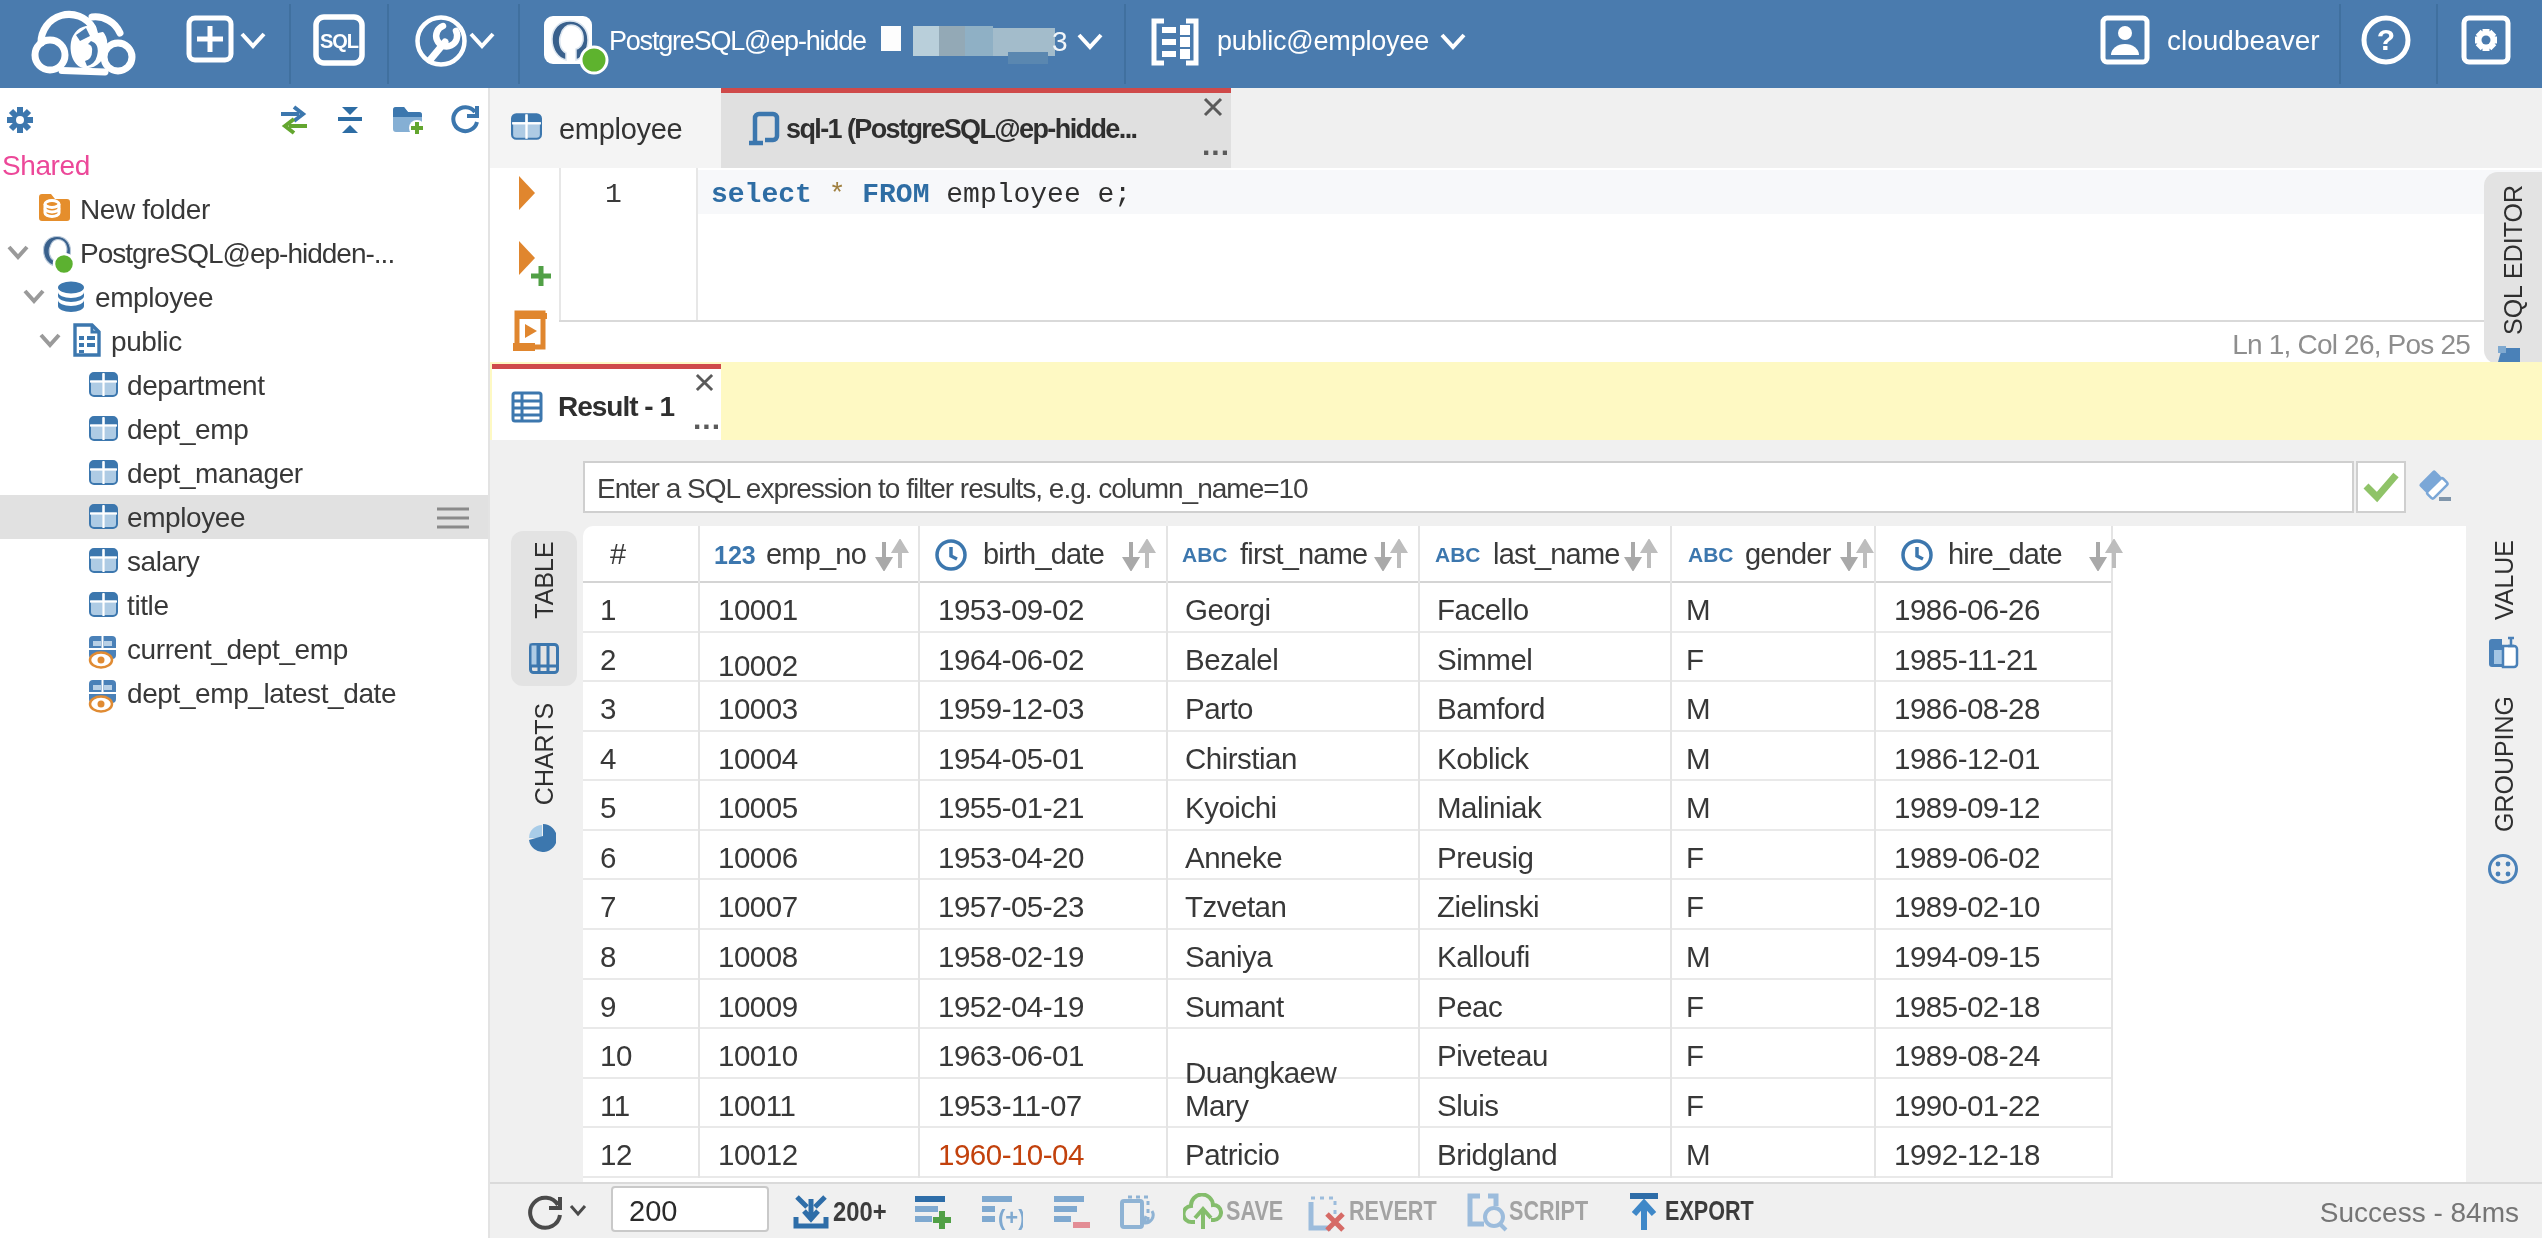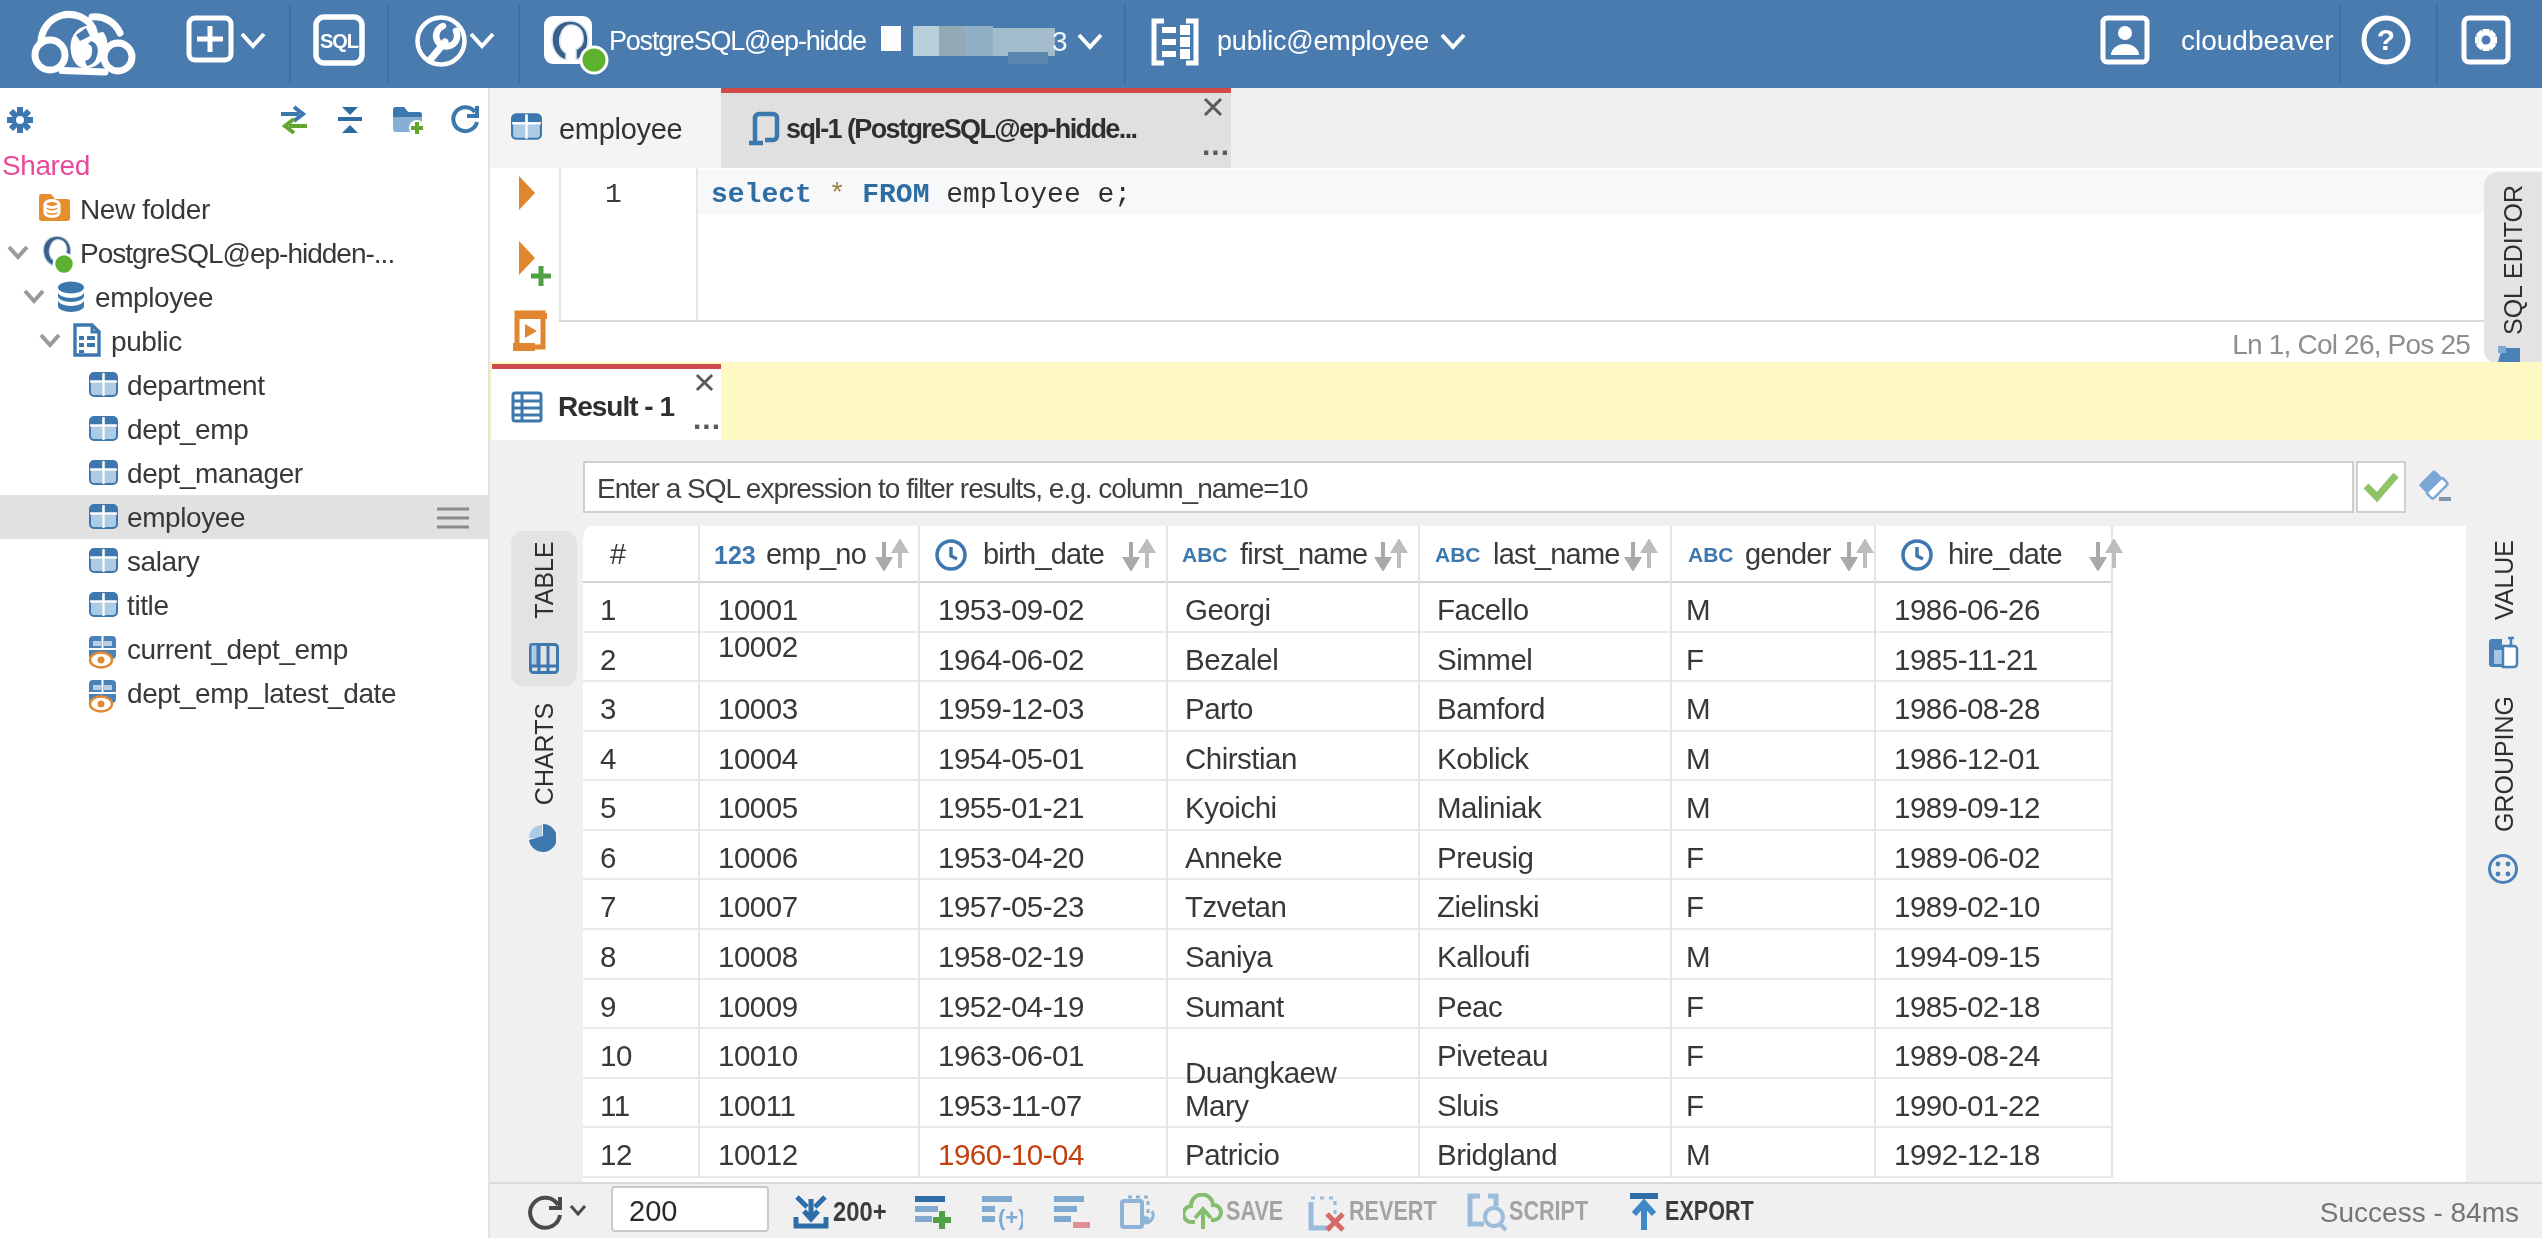--- a/index.html
+++ b/index.html
@@ -104,7 +104,7 @@
     <circle cx="25" cy="18" r="7" fill="#fff"></circle>
     <path d="M 11 40 a 14 11 0 0 1 28 0 Z" fill="#fff"></path>
   </svg>
-  <div class="abs" style="left:2167px;top:25px;font-size:28px;color:#fff;margin-left:14px;">cloudbeaver</div>
+  <div class="abs" style="left:2167px;top:25px;font-size:28px;color:#fff;">cloudbeaver</div>
   <div class="abs" style="left:2339px;top:4px;width:2px;height:80px;background:#40709f;"></div>
   
   <svg class="abs" style="left:2360px;top:14px;" width="52" height="52" viewBox="0 0 52 52">

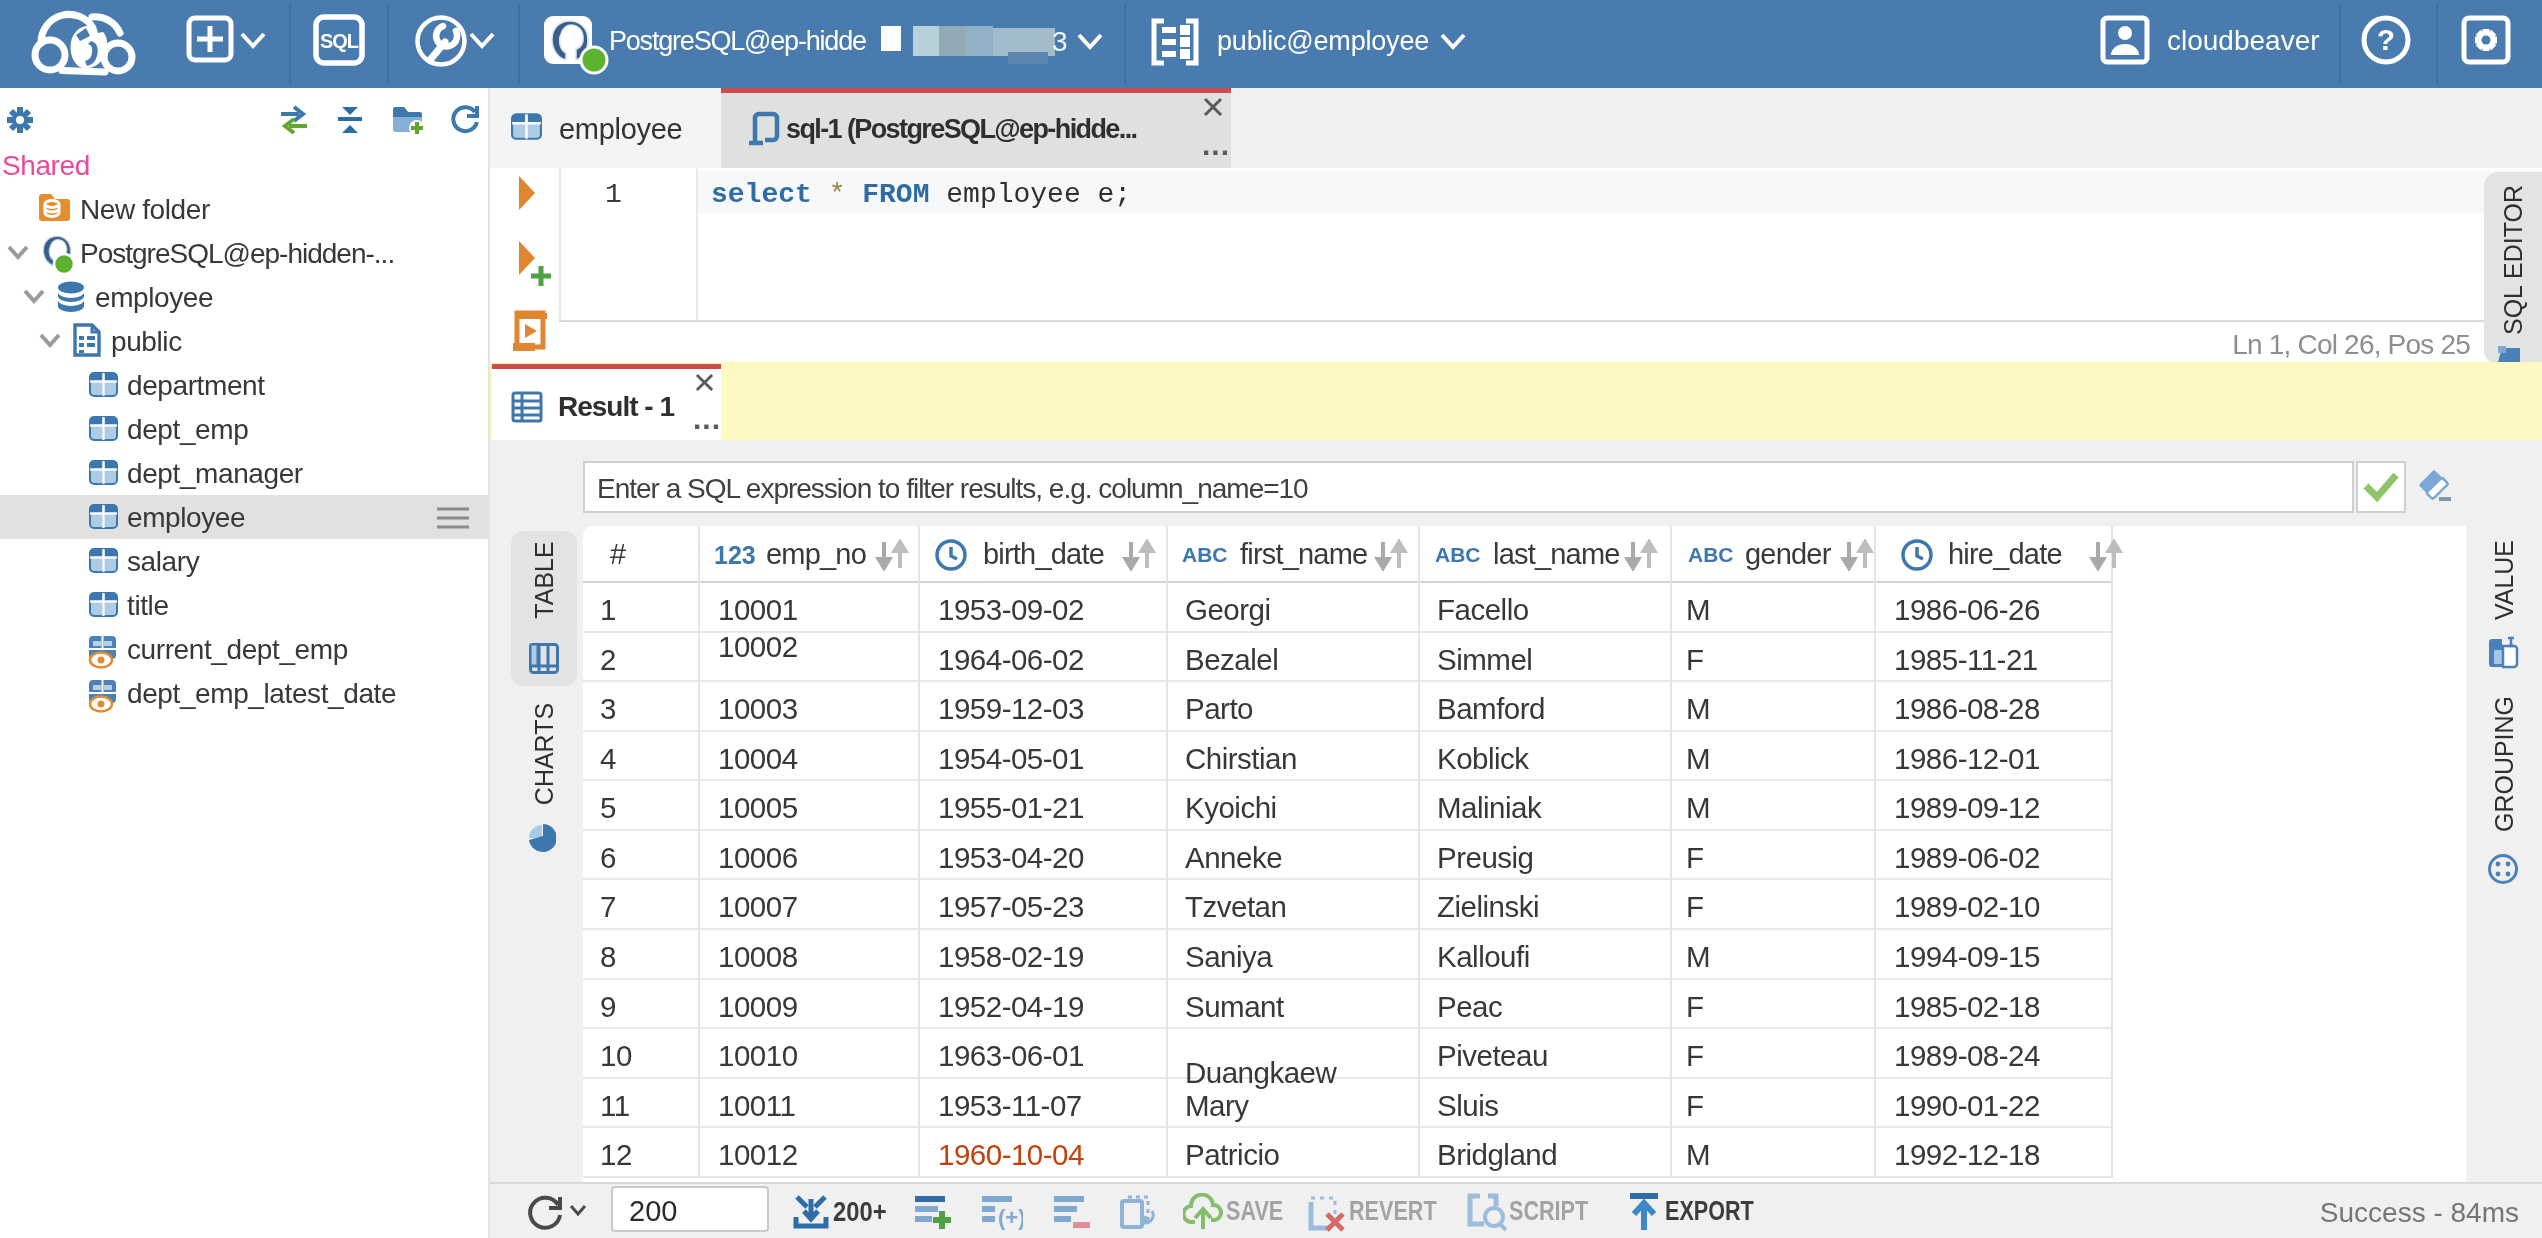--- a/index.html
+++ b/index.html
@@ -474,7 +474,7 @@
   <div class="abs" style="left:1196px;top:153px;font-size:29.5px;letter-spacing:-0.5px;color:#383838;">M</div>
   <div class="abs" style="left:1404px;top:153px;font-size:29.5px;letter-spacing:-0.5px;color:#383838;">1986-06-26</div>
   <div class="abs" style="left:110px;top:203px;font-size:29.5px;letter-spacing:-0.5px;color:#383838;">2</div>
-  <div class="abs" style="left:228px;top:190px;font-size:29.5px;letter-spacing:-0.5px;color:#383838;">10002</div>
+  <div class="abs" style="left:228px;top:209px;font-size:29.5px;letter-spacing:-0.5px;color:#383838;">10002</div>
   <div class="abs" style="left:448px;top:203px;font-size:29.5px;letter-spacing:-0.5px;color:#383838;">1964-06-02</div>
   <div class="abs" style="left:695px;top:203px;font-size:29.5px;letter-spacing:-0.5px;color:#383838;">Bezalel</div>
   <div class="abs" style="left:947px;top:203px;font-size:29.5px;letter-spacing:-0.5px;color:#383838;">Simmel</div>

